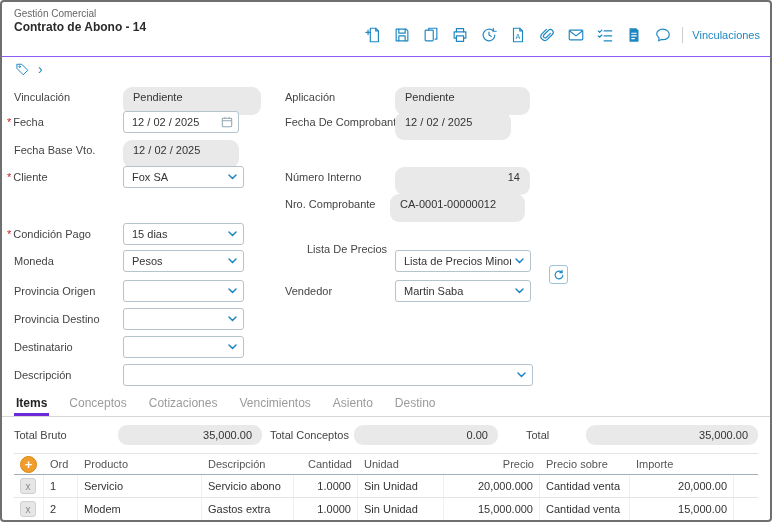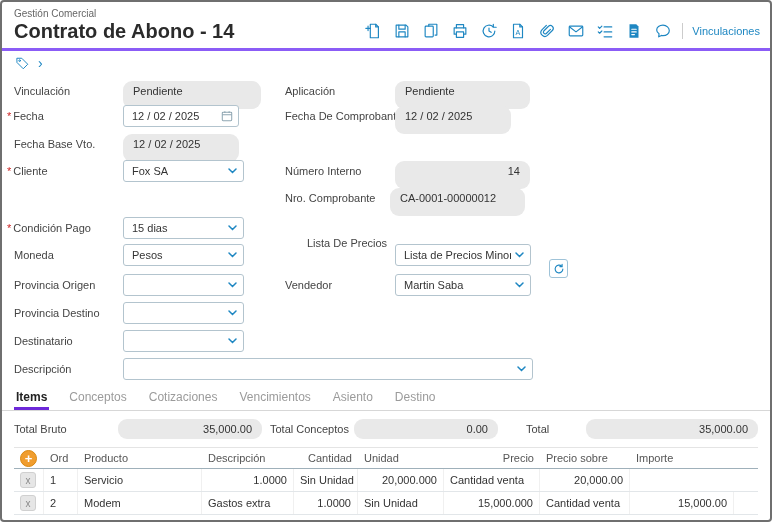--- a/index.html
+++ b/index.html
@@ -8,7 +8,7 @@
           font-size:11px; color:#333; overflow:hidden; position:relative; }
 
   
-  .titlebar { height:49px; border-bottom:3px solid #8b5cf6; display:flex; justify-content:space-between;
+  .titlebar { height:55px; border-bottom:1px solid #8b5cf6; display:flex; justify-content:space-between;
               padding:6px 10px 0 12px; }
   .app-title { font-size:10px; color:#666; }
   .page-title { font-size:20px; font-weight:bold; color:#2b2b2b; margin-top:1px; }

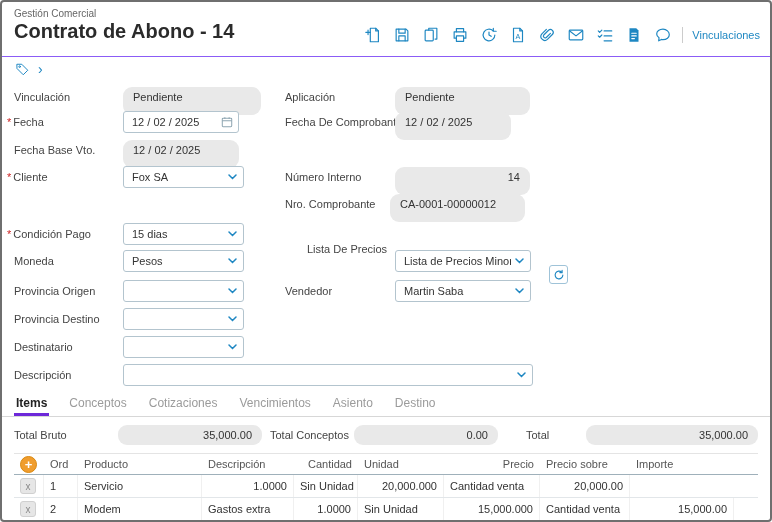--- a/index.html
+++ b/index.html
@@ -11,7 +11,7 @@
   .titlebar { height:55px; border-bottom:1px solid #8b5cf6; display:flex; justify-content:space-between;
               padding:6px 10px 0 12px; }
   .app-title { font-size:10px; color:#666; }
-  .page-title { font-size:20px; font-weight:bold; color:#2b2b2b; margin-top:1px; }
+  .page-title { font-size:12px; font-weight:bold; color:#2b2b2b; margin-top:1px; }
   .t-right { display:flex; align-items:center; gap:9px; padding-top:6px; }
   .tool-btn { width:20px; height:20px; display:flex; align-items:center; justify-content:center; cursor:pointer; }
   .divider { width:1px; height:16px; background:#ccc; }

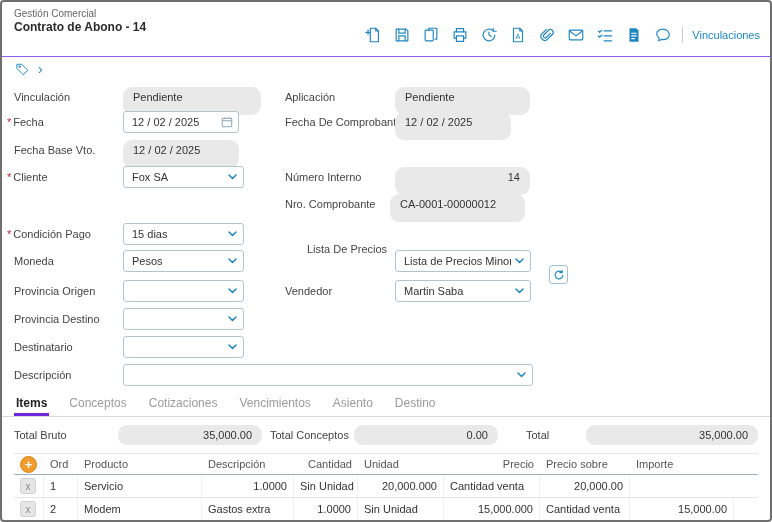--- a/index.html
+++ b/index.html
@@ -335,6 +335,7 @@
         </div>
       <div>1</div>
       <div>Servicio</div>
+      <div>Servicio abono</div>
       <div class="num">1.0000</div>
       <div>Sin Unidad</div>
       <div class="num">20,000.000</div>

